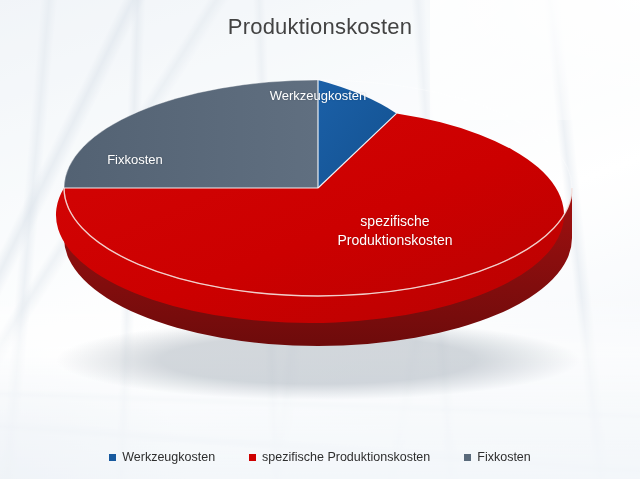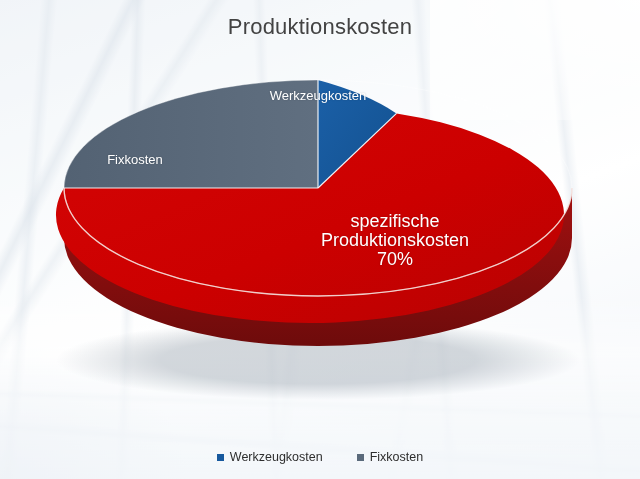--- a/index.html
+++ b/index.html
@@ -99,7 +99,7 @@
   }
   .dl-werkzeug { left: 218px; top: 88px; width: 200px; }
   .dl-fix      { left: 50px;  top: 152px; width: 170px; }
-  .dl-spez     { left: 310px; top: 212px; width: 170px; font-size: 18px; line-height: 19px; }
+  .dl-spez     { left: 310px; top: 212px; width: 170px; font-size: 14px; line-height: 19px; }
 
   
   .legend {

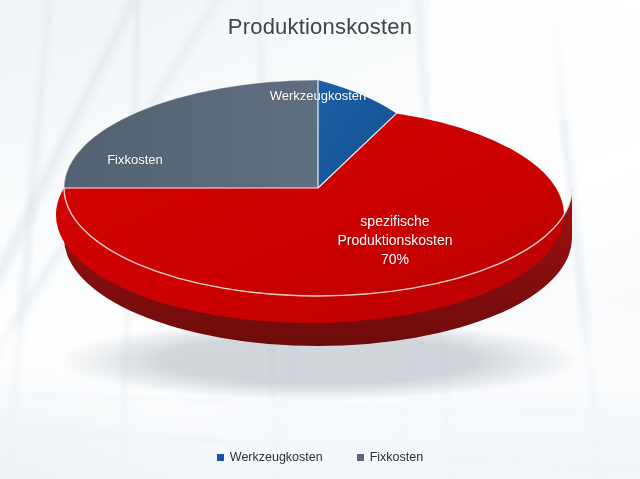--- a/index.html
+++ b/index.html
@@ -208,7 +208,6 @@
   <div class="data-label dl-spez">
     <div>spezifische</div>
     <div>Produktionskosten</div>
-    <div>70%</div>
   </div>
 
   <div class="legend">

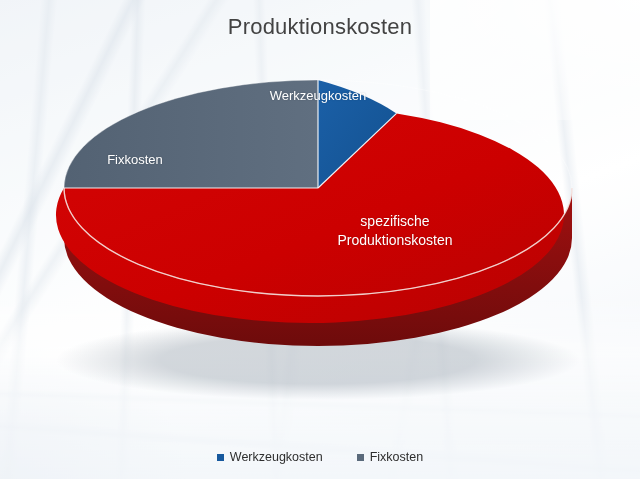--- a/index.html
+++ b/index.html
@@ -216,6 +216,10 @@
       <span>Werkzeugkosten</span>
     </div>
     <div class="legend-item">
+      <span class="legend-swatch" style="background: rgb(206, 0, 0);"></span>
+      <span>spezifische Produktionskosten</span>
+    </div>
+    <div class="legend-item">
       <span class="legend-swatch" style="background: rgb(90, 106, 123);"></span>
       <span>Fixkosten</span>
     </div>

